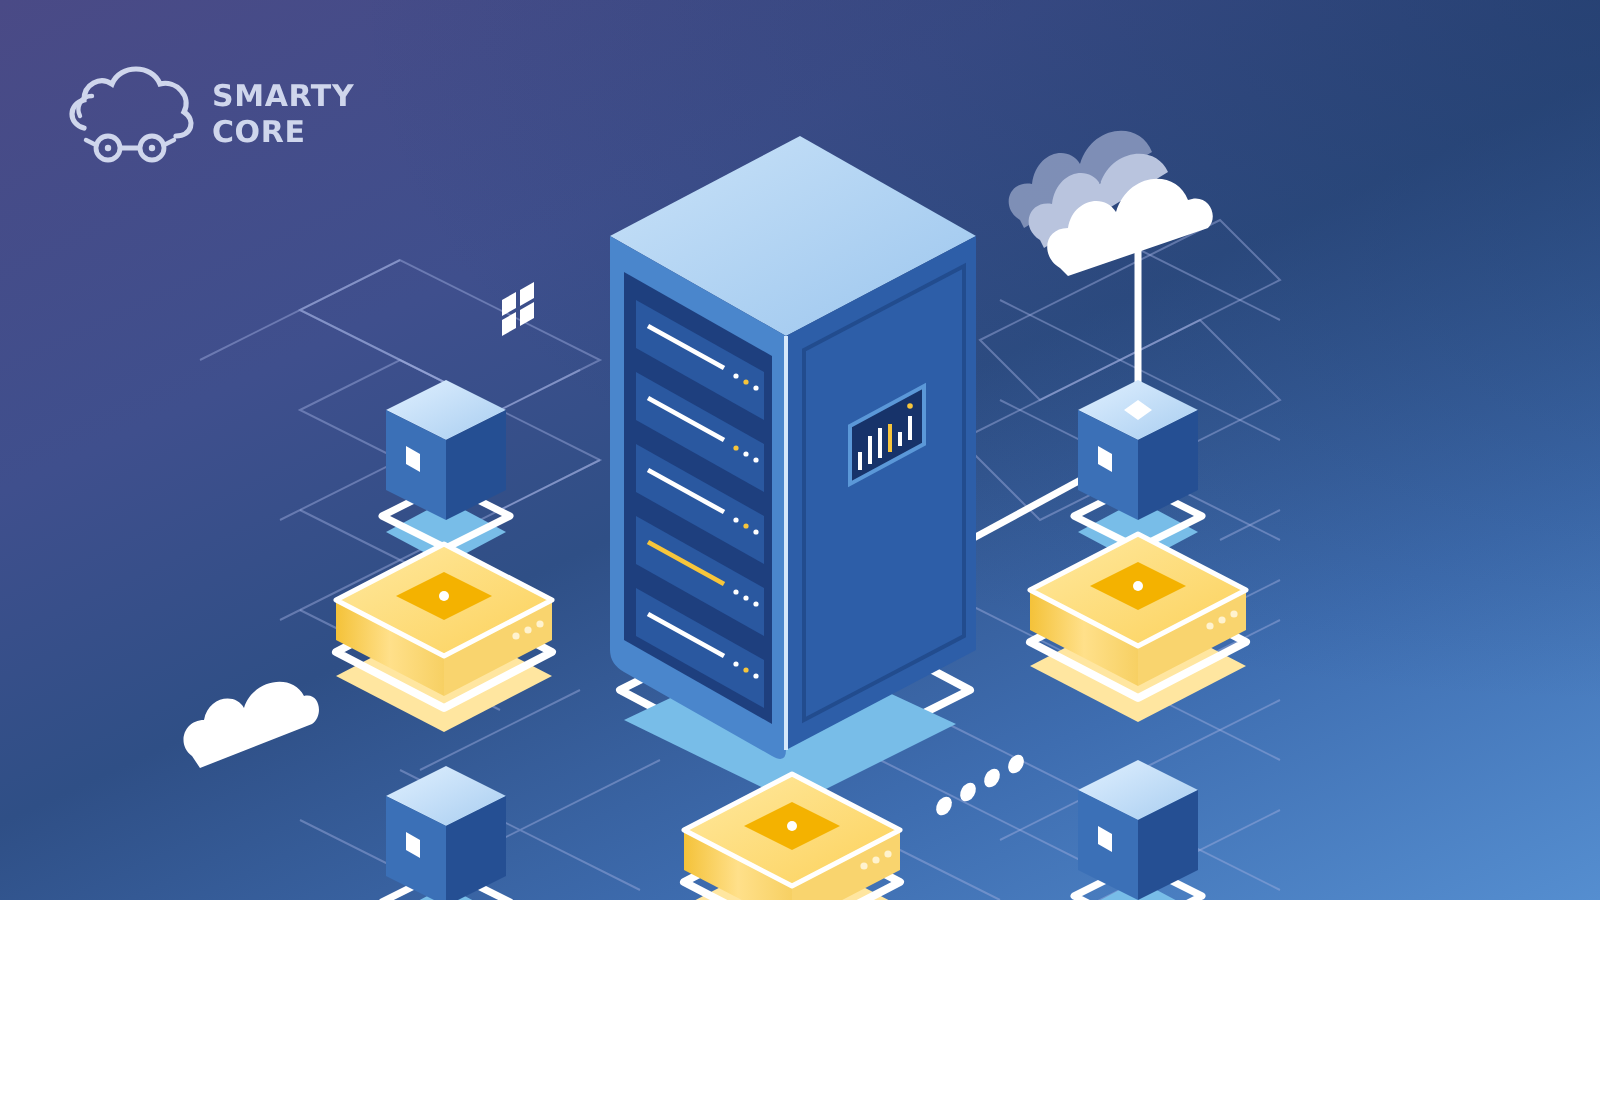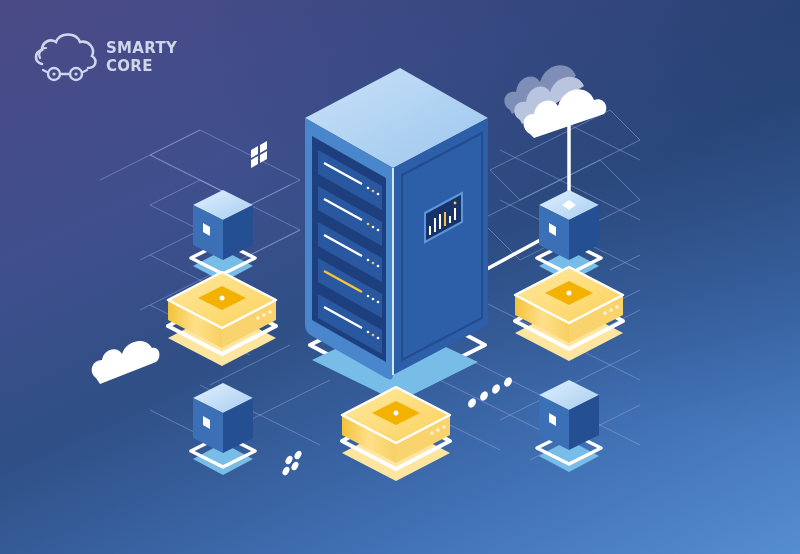--- a/index.html
+++ b/index.html
@@ -4,7 +4,7 @@
 <style>
   html,body{margin:0;padding:0;}
   body{width:800px;height:554px;overflow:hidden;font-family:"DejaVu Sans",sans-serif;}
-  .scene{position:relative;width:800px;height:554px;overflow:hidden;
+  .scene{position:relative;width:800px;height:450px;overflow:hidden;
     background:linear-gradient(155deg,#4a4a86 0%,#3f4f8d 30%,#2f4f86 50%,#3e6db0 75%,#558ed0 100%);}
   .scene::after{content:"";position:absolute;inset:0;pointer-events:none;
     background:radial-gradient(ellipse at 100% 0%,rgba(30,55,100,0.55) 0%,rgba(30,55,100,0) 55%);}

